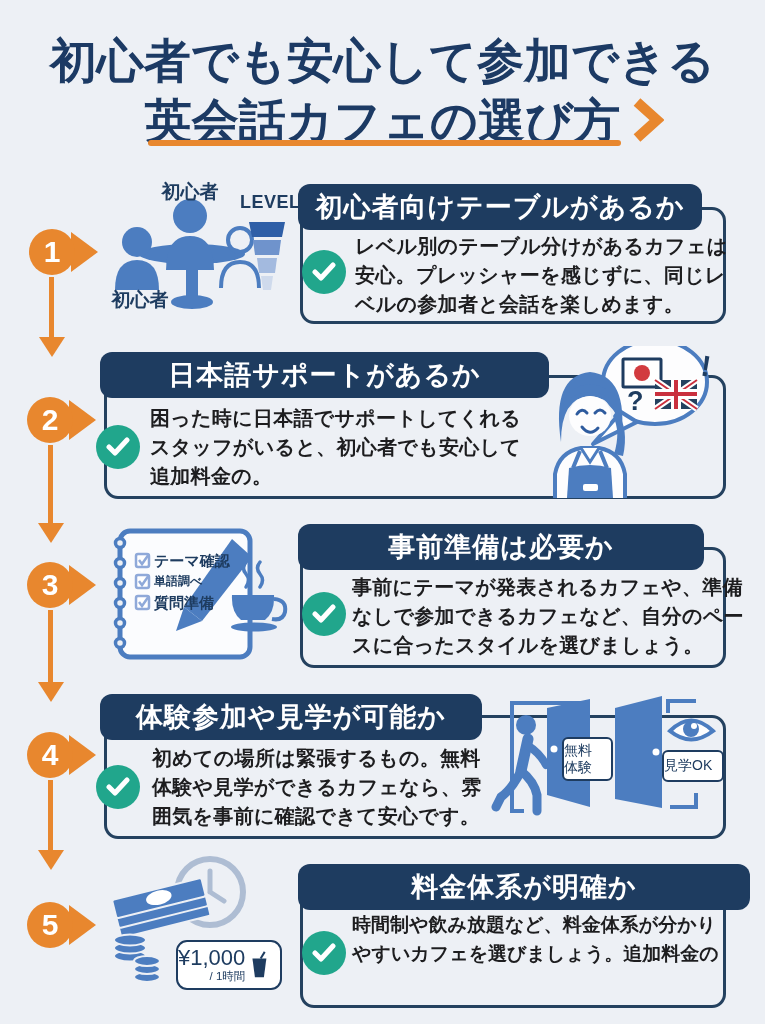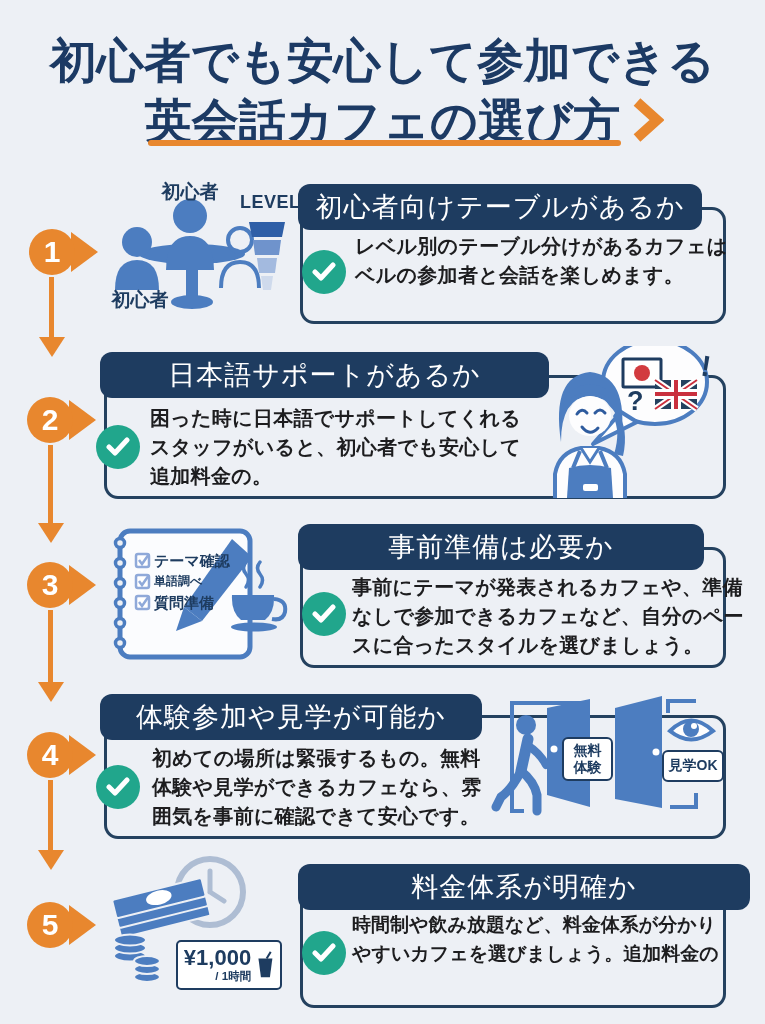--- a/index.html
+++ b/index.html
@@ -20,7 +20,7 @@
       border-right:13px solid transparent;border-top:20px solid #e8872e;z-index:1}
   
   .hd{position:absolute;height:46px;background:#1e3c60;border-radius:12px;color:#fff;
-      display:flex;align-items:center;justify-content:center;font-size:27px;font-weight:400;
+      display:flex;align-items:center;justify-content:center;font-size:27px;font-weight:700;
       letter-spacing:1px;z-index:3;white-space:nowrap}
   .panel{position:absolute;border:3px solid #24415f;border-radius:14px;z-index:1}
   .chk{position:absolute;width:44px;height:44px;border-radius:50%;background:#21a68c;

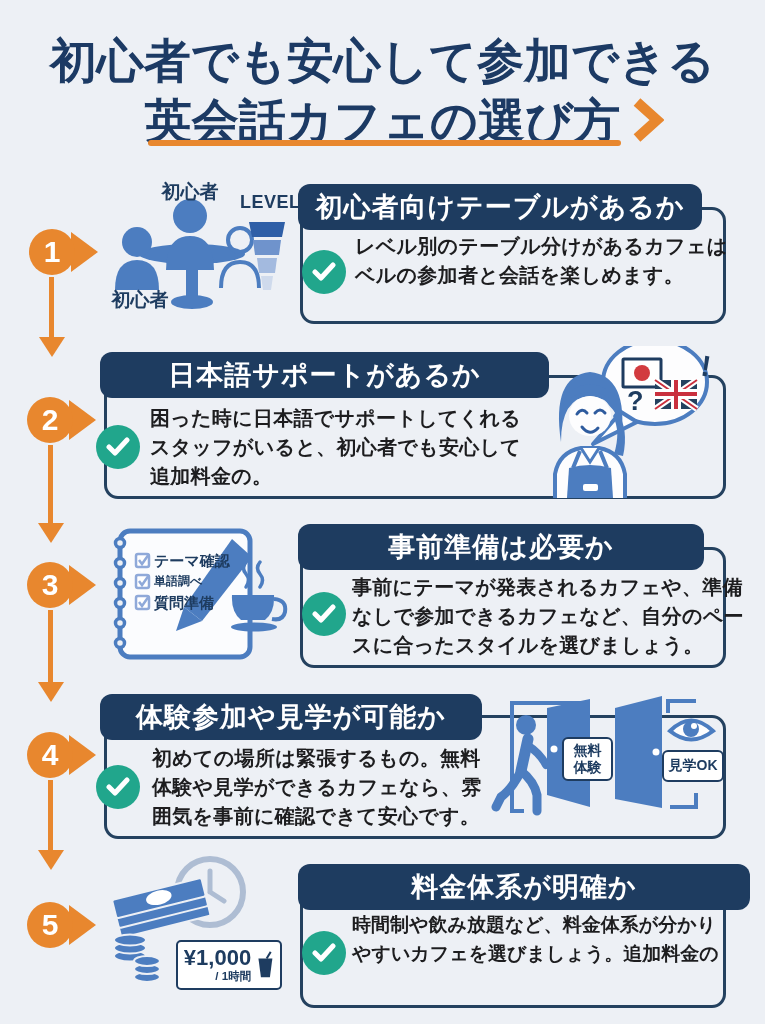--- a/index.html
+++ b/index.html
@@ -96,6 +96,7 @@
     </div>
   <div class="body" style="left:355px;top:232px">
     <div>レベル別のテーブル分けがあるカフェは</div>
+    <div>安心。プレッシャーを感じずに、同じレ</div>
     <div>ベルの参加者と会話を楽しめます。</div>
   </div>
 </section>

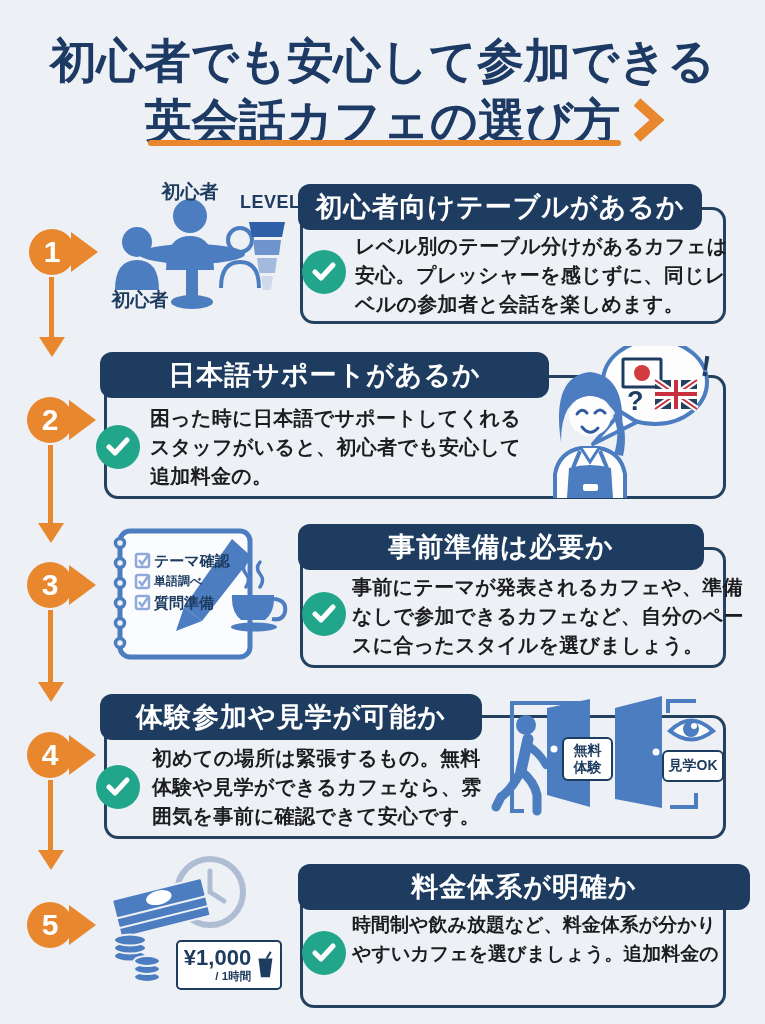--- a/index.html
+++ b/index.html
@@ -31,7 +31,7 @@
   
   .lbl{position:absolute;color:#1e3c60;font-weight:800;text-align:center;white-space:nowrap;z-index:2}
   .tagbox{position:absolute;background:#fff;border:2.5px solid #1e3c60;border-radius:6px;
-      color:#1e3c60;font-weight:700;display:flex;align-items:center;justify-content:center;
+      color:#1e3c60;font-weight:400;display:flex;align-items:center;justify-content:flex-start;
       text-align:center;z-index:3}
   svg{position:absolute;z-index:2}
   .svgtxt{font-weight:800;fill:#1e3c60;font-family:"Liberation Sans","DejaVu Sans",sans-serif}

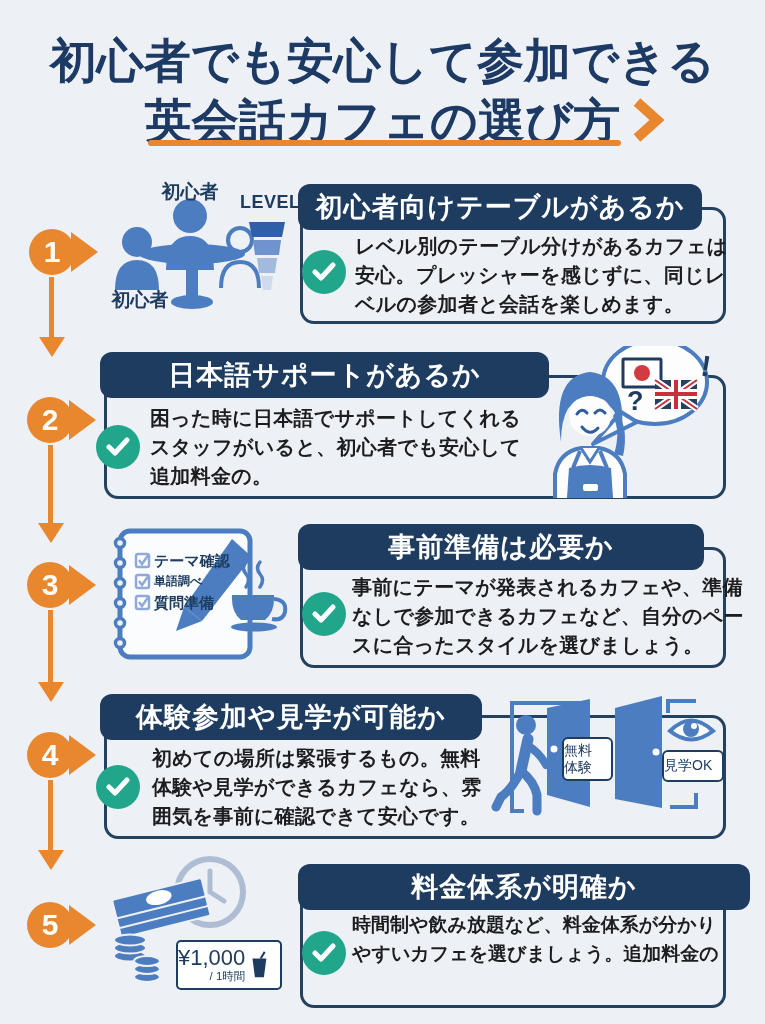--- a/index.html
+++ b/index.html
@@ -305,7 +305,7 @@
       <ellipse cx="49" cy="105" rx="13" ry="5" fill="#4c7dc0" stroke="#edf0f5" stroke-width="2"></ellipse>
     </g>
   </svg>
-  <div class="tagbox" style="left:176px;top:940px;width:102px;height:46px;border-radius:5px">
+  <div class="tagbox" style="left:176px;top:940px;width:102px;height:46px;border-radius:11px">
     <div style="display:flex;align-items:center;gap:5px">
       <div>
         <div style="font-size:22px;line-height:22px">¥1,000</div>

